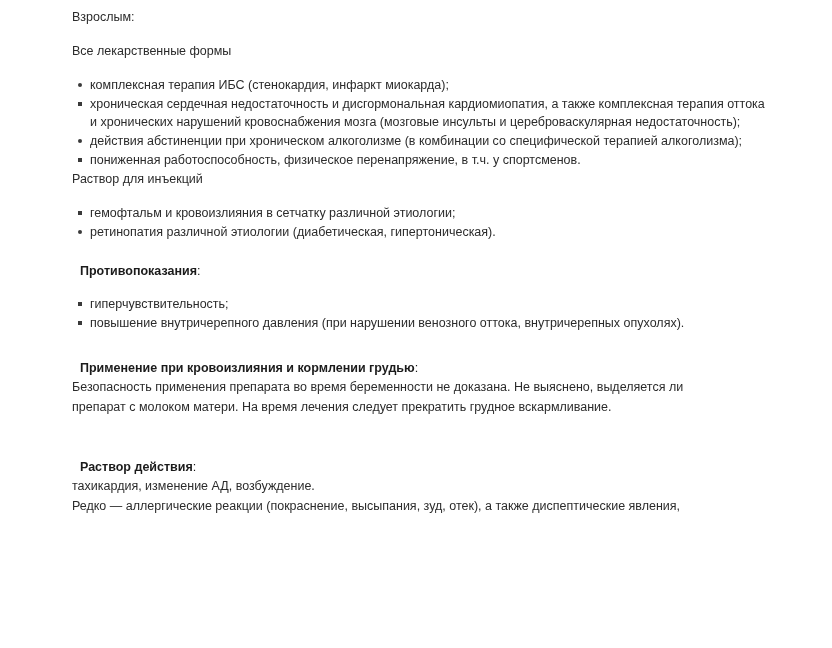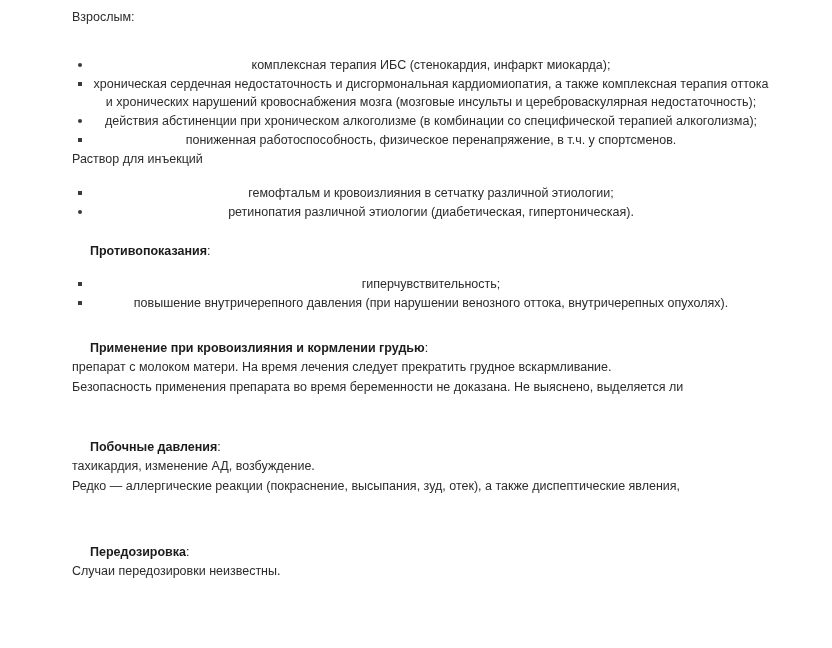--- a/index.html
+++ b/index.html
@@ -79,6 +79,7 @@
   <div class="section">
     <p class="para">Взрослым:</p>
     <div class="gap-md"></div>
+    <p class="para">Все лекарственные формы</p>
   </div>
 
   <div class="gap-md"></div>

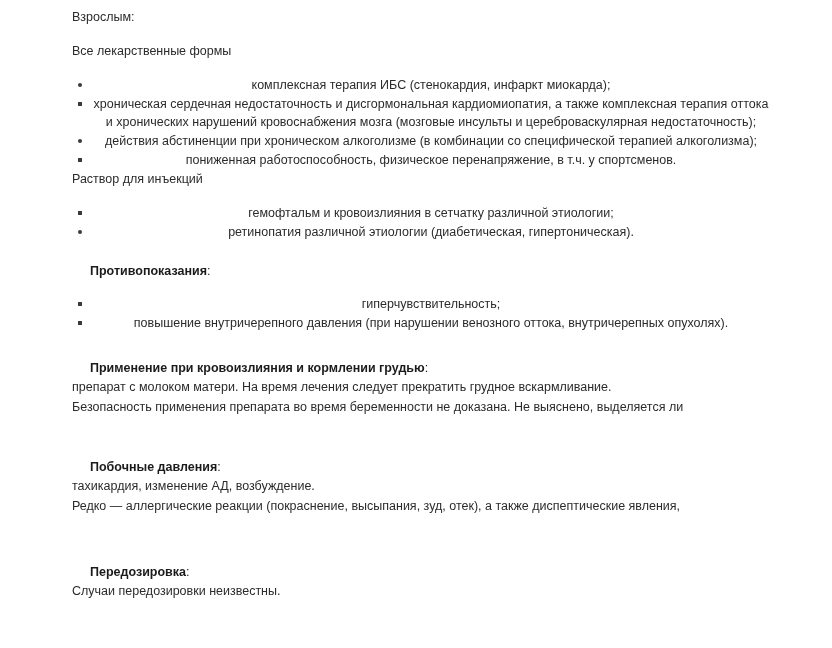--- a/index.html
+++ b/index.html
@@ -44,7 +44,6 @@
     color: #2b2b2b;
     padding-left: 18px;
     margin: 0 0 1px 0;
-    text-align: center;
   }
   ul.bullets li::before {
     content: "";

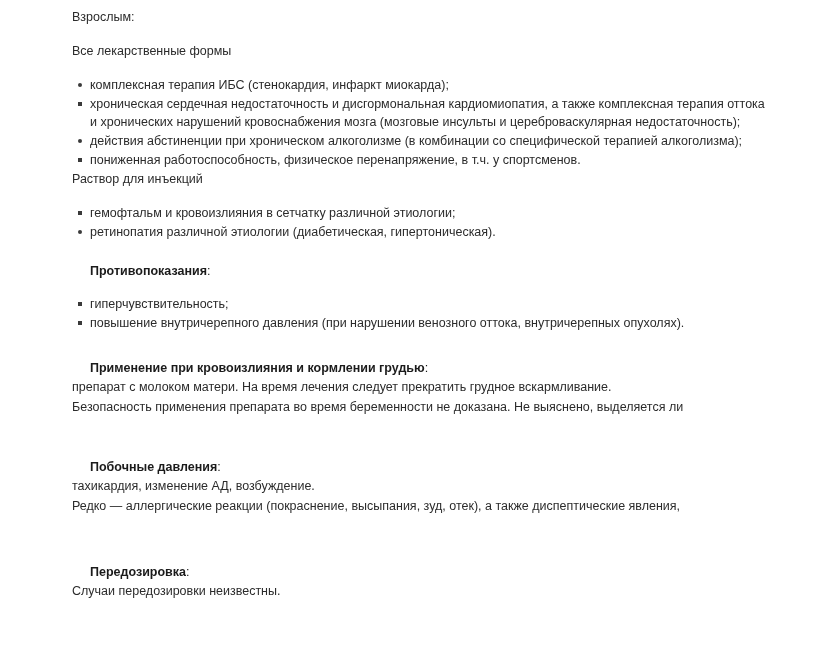--- a/index.html
+++ b/index.html
@@ -65,7 +65,7 @@
     line-height: 18px;
     font-weight: bold;
     color: #1b1b1b;
-    margin: 0 0 1px 18px;
+    margin: 0 0 1px 8px;
   }
   .heading .colon { font-weight: normal; }
   .section { margin: 0; }

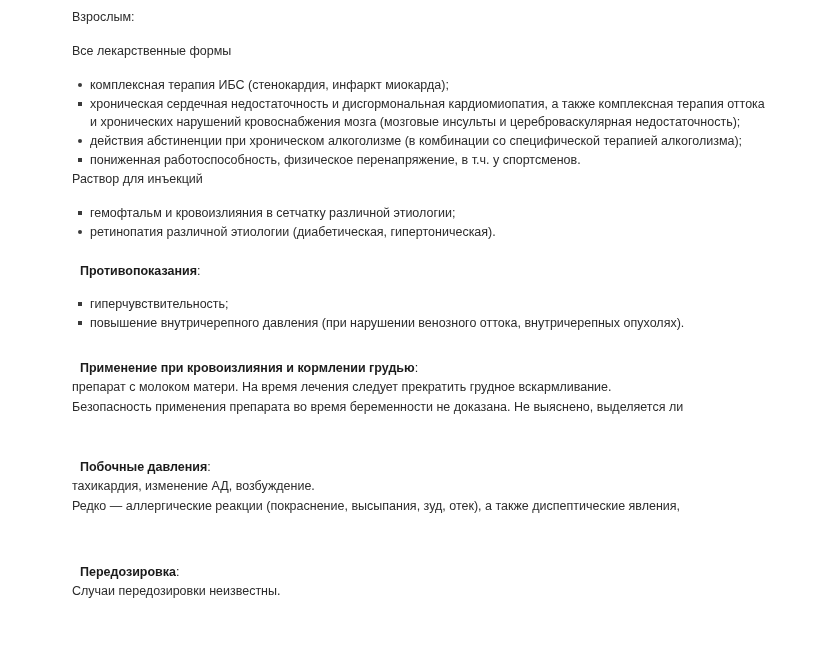--- a/index.html
+++ b/index.html
@@ -114,8 +114,8 @@
 
   <div class="section">
     <p class="heading"><span>Применение при кровоизлияния и кормлении грудью</span><span class="colon">:</span></p>
+    <p class="para">Безопасность применения препарата во время беременности не доказана. Не выяснено, выделяется ли</p>
     <p class="para">препарат с молоком матери. На время лечения следует прекратить грудное вскармливание.</p>
-    <p class="para">Безопасность применения препарата во время беременности не доказана. Не выяснено, выделяется ли</p>
   </div>
 
   <div class="gap-xl"></div>

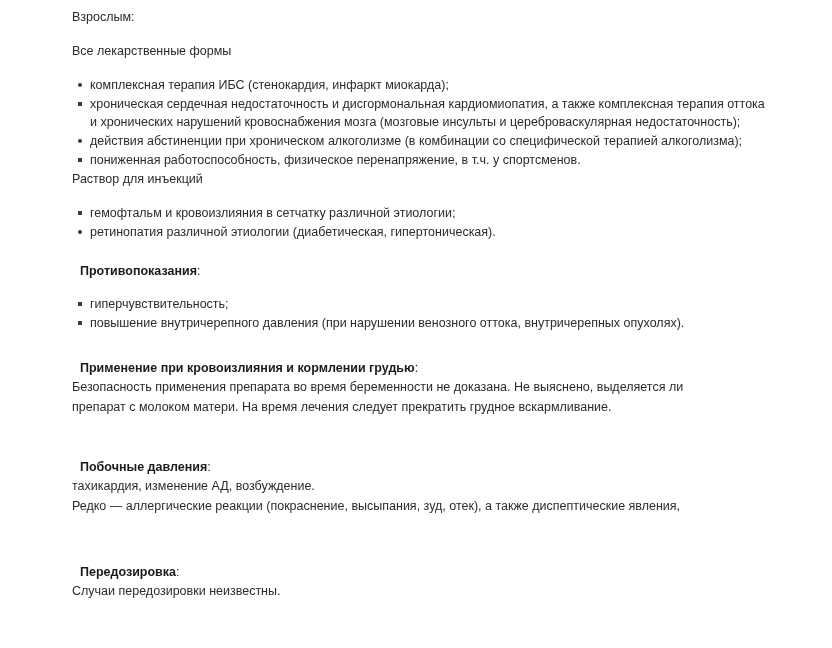--- a/index.html
+++ b/index.html
@@ -122,7 +122,7 @@
   <div class="gap-md"></div>
 
   <div class="section">
-    <p class="heading"><span>Побочные давления</span><span class="colon">:</span></p>
+    <p class="heading"><span>Раствор действия</span><span class="colon">:</span></p>
     <p class="para">тахикардия, изменение АД, возбуждение.</p>
     <p class="para">Редко — аллергические реакции (покраснение, высыпания, зуд, отек), а также диспептические явления,</p>
   </div>

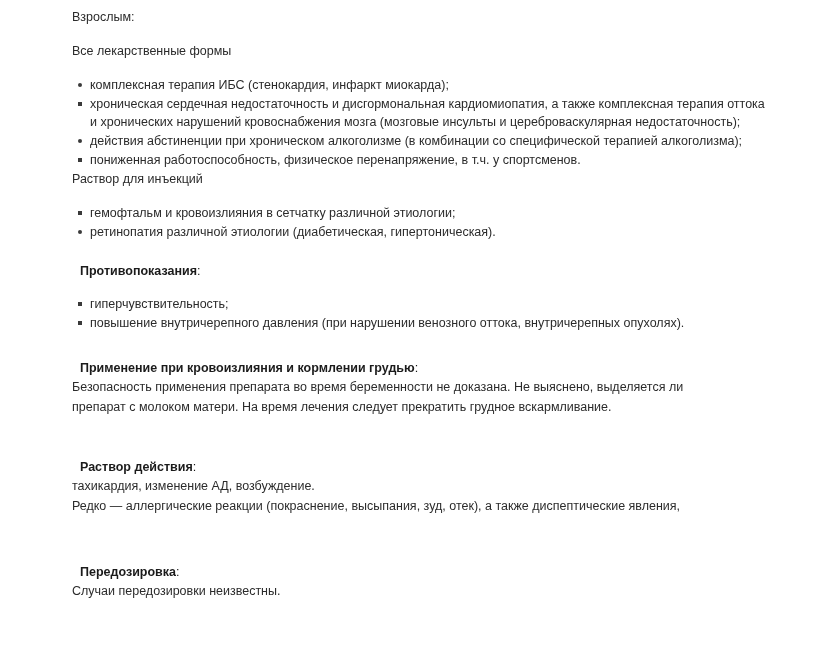--- a/index.html
+++ b/index.html
@@ -130,10 +130,6 @@
   <div class="gap-xl"></div>
   <div class="gap-lg"></div>
 
-  <div class="section">
-    <p class="heading"><span>Передозировка</span><span class="colon">:</span></p>
-    <p class="para">Случаи передозировки неизвестны.</p>
-  </div>
 
 </div>
 

